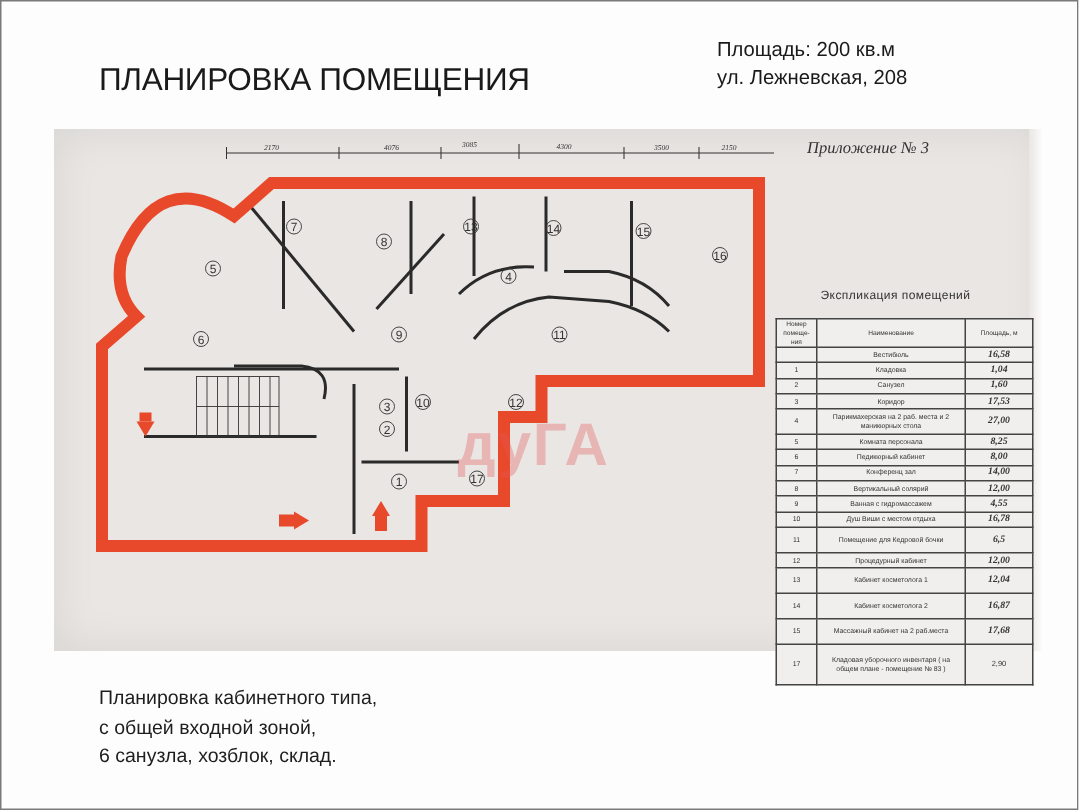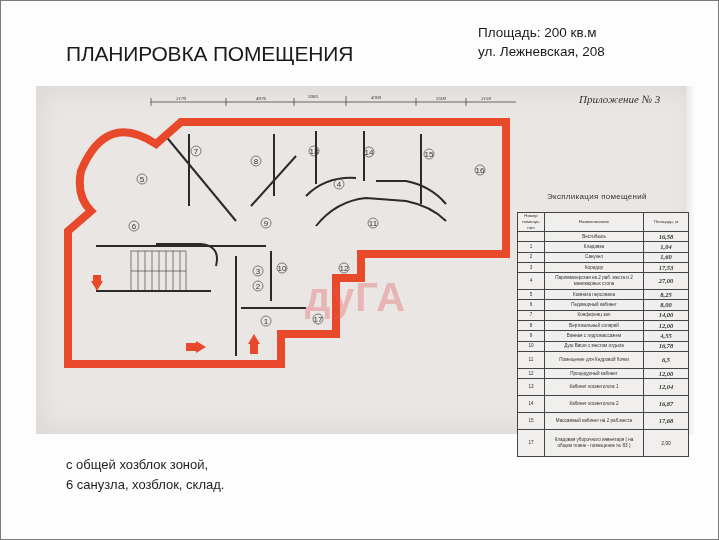--- a/index.html
+++ b/index.html
@@ -11,7 +11,7 @@
   .plan { position:absolute; left:36px; top:86px; width:660px; height:348px; background:#e9e6e3;
           box-shadow: inset 0 0 30px rgba(0,0,0,0.08); overflow:hidden; }
   .plan-edge { position:absolute; right:0; top:0; width:10px; height:100%; background:linear-gradient(90deg,#e9e6e3,#fff); }
-  .appendix { position:absolute; left:579px; top:93px; font-family:"Liberation Serif", serif; font-style:italic; font-size:11px; color:#333; }
+  .appendix { position:absolute; left:538px; top:93px; font-family:"Liberation Serif", serif; font-style:italic; font-size:11px; color:#333; }
   svg.drawing { position:absolute; left:36px; top:86px; }
   .expl-title { position:absolute; left:547px; top:192px; font-size:8px; color:#333; letter-spacing:0.3px; }
   table.expl { position:absolute; left:517px; top:212px; border-collapse:collapse; width:172px;

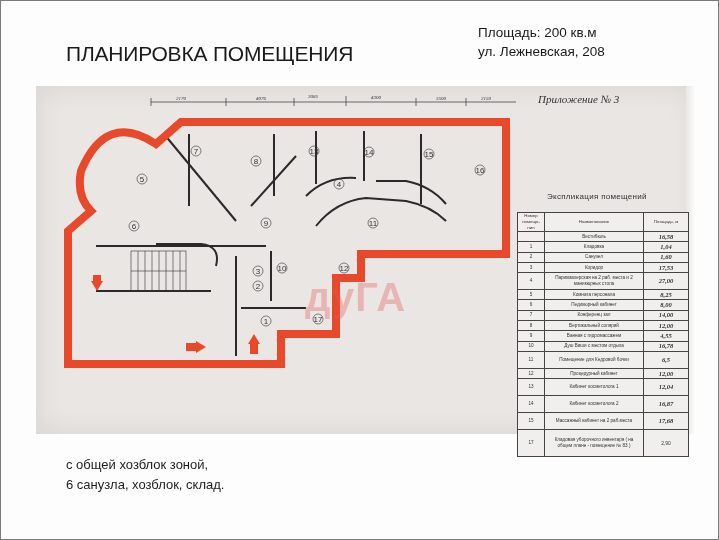--- a/index.html
+++ b/index.html
@@ -243,6 +243,7 @@
   </table>
 
 <div class="desc">
+  <div>Планировка кабинетного типа,</div>
   <div>с общей хозблок зоной,</div>
   <div>6 санузла, хозблок, склад.</div>
 </div>

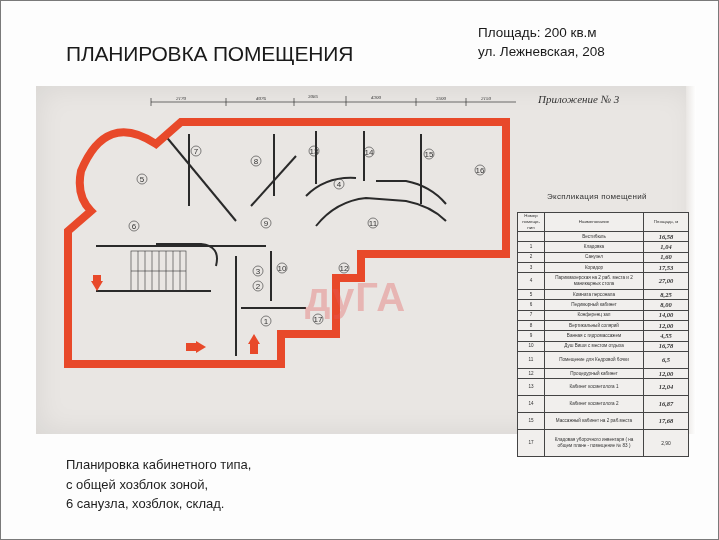--- a/index.html
+++ b/index.html
@@ -244,7 +244,7 @@
 
 <div class="desc">
   <div>Планировка кабинетного типа,</div>
-  <div>с общей хозблок зоной,</div>
+  <div>с общей входной зоной,</div>
   <div>6 санузла, хозблок, склад.</div>
 </div>
 

